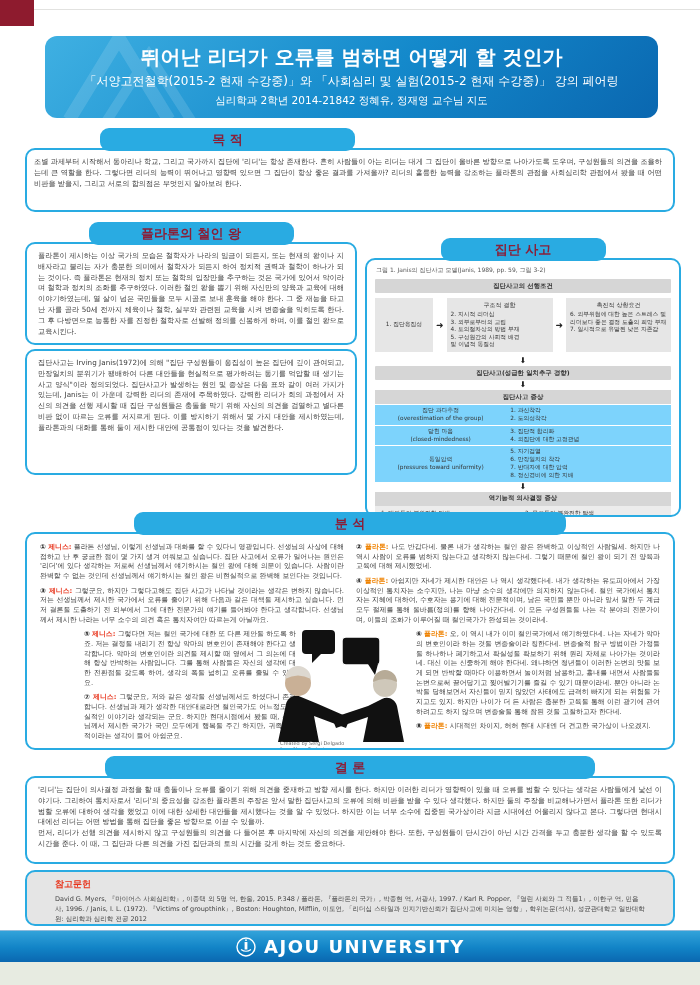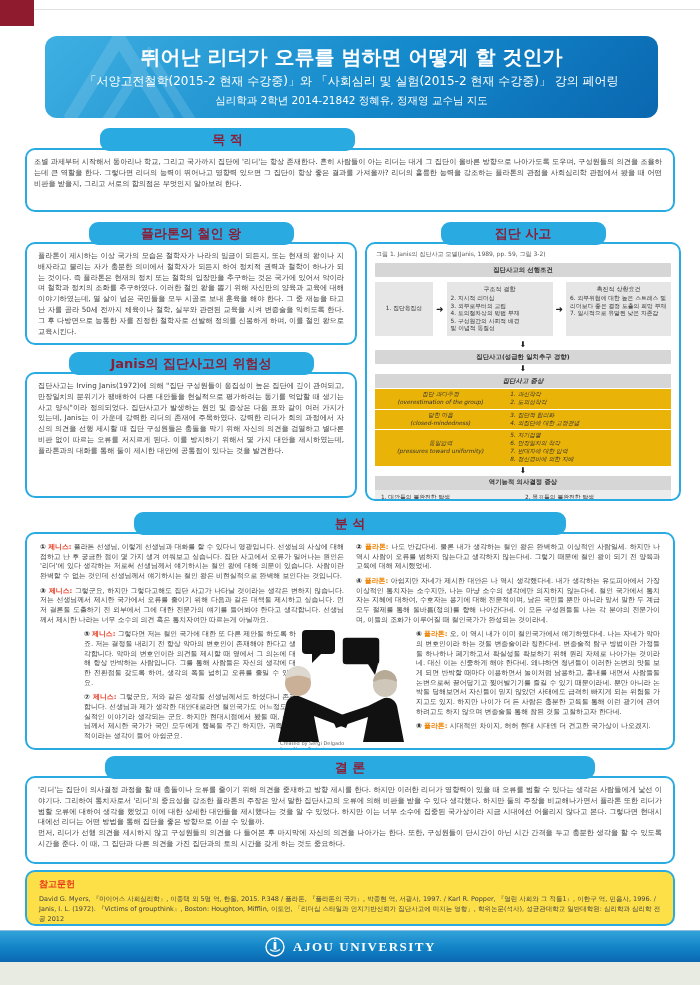--- a/index.html
+++ b/index.html
@@ -34,7 +34,7 @@
   
   .cols{position:absolute;top:222px;left:25px;right:19px;display:flex;gap:8px;}
   .col-left{width:332px;flex:none;}
-  .col-right{flex:1;min-width:0;}
+  .col-right{flex:1;min-width:0;margin-top:16px;}
   .sec-plato .tab{width:205px;margin:0 auto;}
   .sec-plato .sbox{height:103px;}
   .sec-janis{margin-top:7px;}

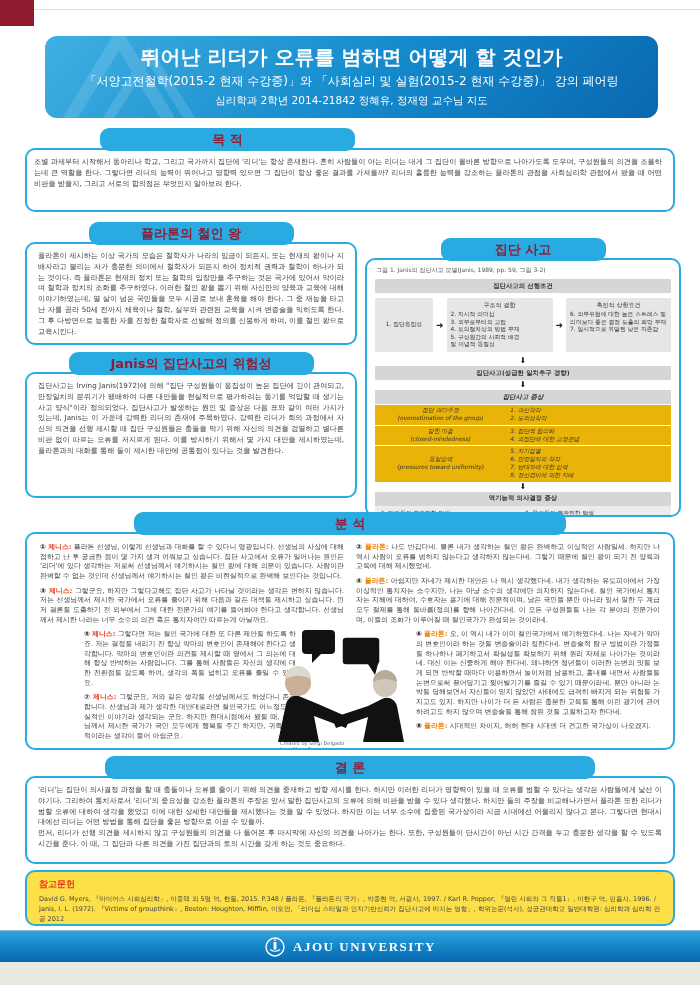--- a/index.html
+++ b/index.html
@@ -132,7 +132,6 @@
         </div>
       </div>
       <div class="section-inner sec-janis">
-        <div class="tab">Janis의 집단사고의 위험성</div>
         <div class="sbox">
           <div class="body-txt">집단사고는 Irving Janis(1972)에 의해 "집단 구성원들이 응집성이 높은 집단에 깊이 관여되고, 만장일치의 분위기가 팽배하여 다른 대안들을 현실적으로 평가하려는 동기를 억압할 때 생기는 사고 양식"이라 정의되었다. 집단사고가 발생하는 원인 및 증상은 다음 표와 같이 여러 가지가 있는데, Janis는 이 가운데 강력한 리더의 존재에 주목하였다. 강력한 리더가 회의 과정에서 자신의 의견을 선행 제시할 때 집단 구성원들은 충돌을 막기 위해 자신의 의견을 검열하고 별다른 비판 없이 따르는 오류를 저지르게 된다. 이를 방지하기 위해서 몇 가지 대안을 제시하였는데, 플라톤과의 대화를 통해 둘이 제시한 대안에 공통점이 있다는 것을 발견한다.</div>
         </div>

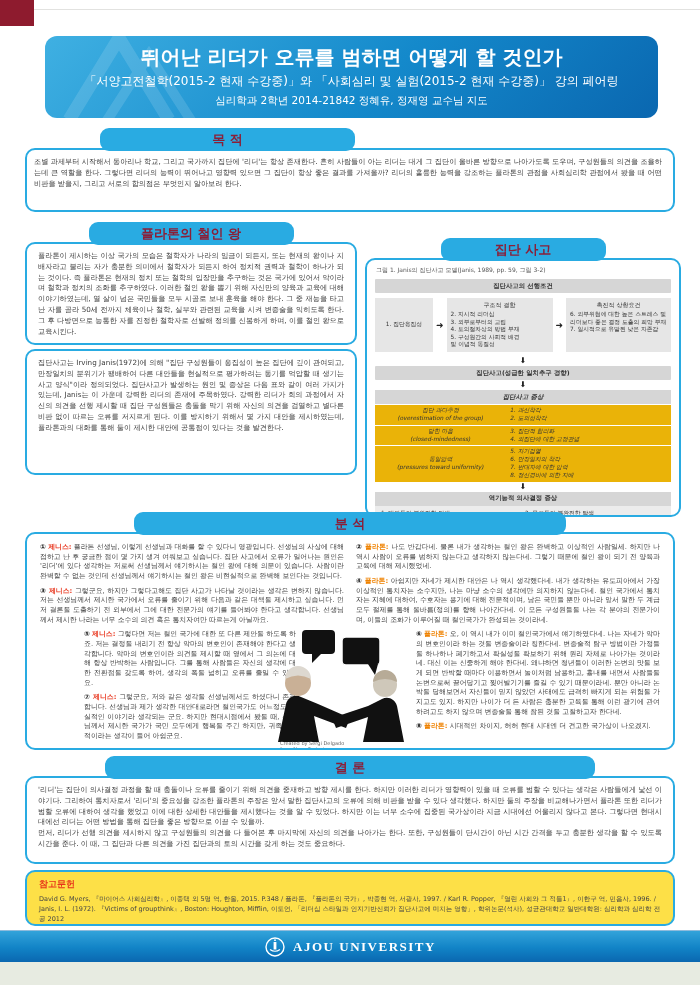--- a/index.html
+++ b/index.html
@@ -55,7 +55,7 @@
   .dbox .dhead{text-align:center;font-size:6px;margin-bottom:2px;}
   .harrow{align-self:center;font-size:9px;color:#222;flex:none;}
   .darrow{text-align:center;font-size:8px;line-height:1;color:#222;margin:1px 0;}
-  .sym-table{background:#eab308;font-style:italic;}
+  .sym-table{background:#7dd3fc;}
   .sym-head{background:#d6d6d6;color:#333;font-size:6.4px;font-weight:600;text-align:center;padding:2.5px 0;}
   .sym-row{display:flex;border-top:1px solid #fff;}
   .sym-label{width:43%;display:flex;flex-direction:column;align-items:center;justify-content:center;

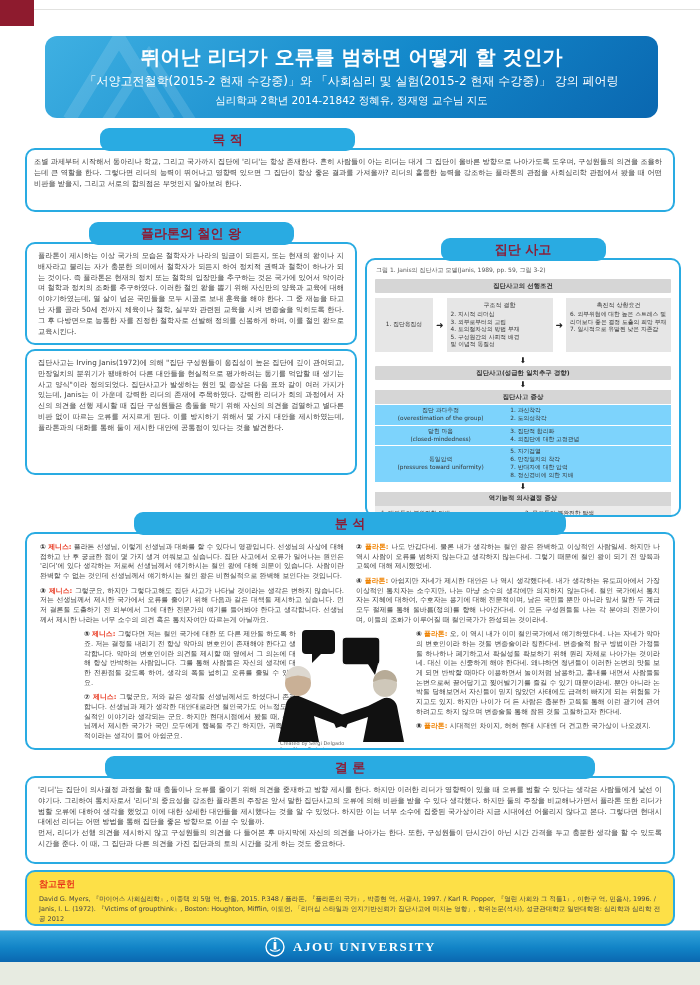--- a/index.html
+++ b/index.html
@@ -254,7 +254,7 @@
     <div class="tab">결 론</div>
     <div class="sbox">
       <p class="body-txt">'리더'는 집단이 의사결정 과정을 할 때 충돌이나 오류를 줄이기 위해 의견을 중재하고 방향 제시를 한다. 하지만 이러한 리더가 영향력이 있을 때 오류를 범할 수 있다는 생각은 사람들에게 낯선 이야기다. 그리하여 통치자로서 '리더'의 중요성을 강조한 플라톤의 주장은 앞서 말한 집단사고의 오류에 의해 비판을 받을 수 있다 생각했다. 하지만 둘의 주장을 비교해나가면서 플라톤 또한 리더가 범할 오류에 대하여 생각을 했었고 이에 대한 상세한 대안들을 제시했다는 것을 알 수 있었다. 하지만 이는 너무 소수에 집중된 국가상이라 지금 시대에선 어울리지 않다고 본다. 그렇다면 현대시대에선 리더는 어떤 방법을 통해 집단을 좋은 방향으로 이끌 수 있을까.</p>
-      <p class="body-txt">먼저, 리더가 선행 의견을 제시하지 않고 구성원들의 의견을 다 들어본 후 마지막에 자신의 의견을 나아가는 한다. 또한, 구성원들이 단시간이 아닌 시간 간격을 두고 충분한 생각을 할 수 있도록 시간을 준다. 이 때, 그 집단과 다른 의견을 가진 집단과의 토의 시간을 갖게 하는 것도 중요하다.</p>
+      <p class="body-txt">먼저, 리더가 선행 의견을 제시하지 않고 구성원들의 의견을 다 들어본 후 마지막에 자신의 의견을 제안해야 한다. 또한, 구성원들이 단시간이 아닌 시간 간격을 두고 충분한 생각을 할 수 있도록 시간을 준다. 이 때, 그 집단과 다른 의견을 가진 집단과의 토의 시간을 갖게 하는 것도 중요하다.</p>
     </div>
   </div>
 

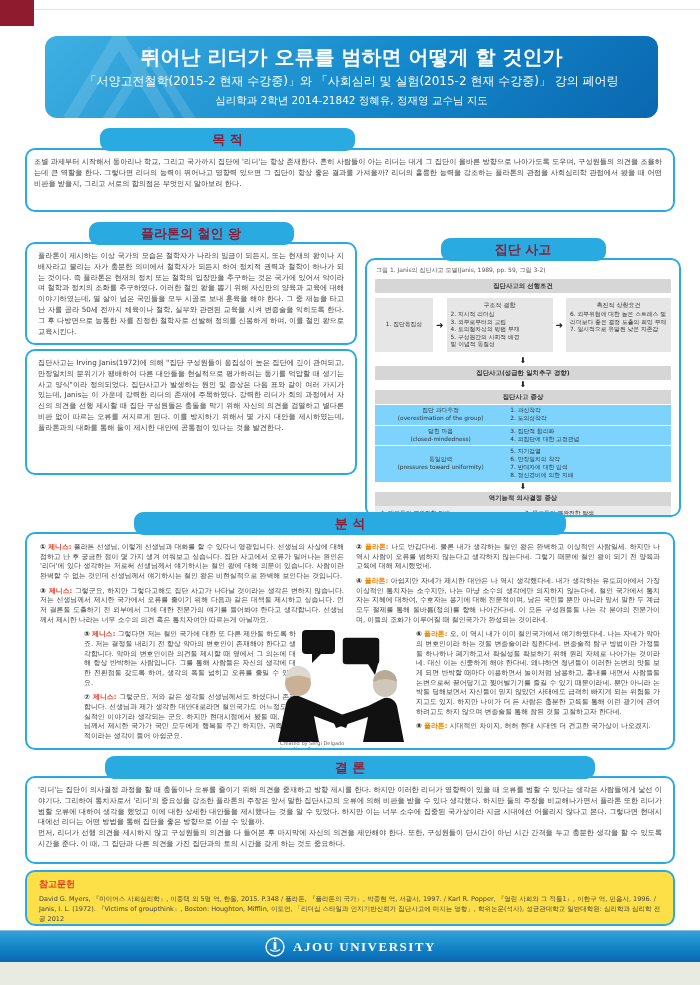--- a/index.html
+++ b/index.html
@@ -86,7 +86,7 @@
 
   
   .sec-refs{top:870px;}
-  .refs-box{background:#fde047;border:2px solid #29abe2;border-radius:10px;padding:6px 12px;
+  .refs-box{background:#e5e5e5;border:2px solid #29abe2;border-radius:10px;padding:6px 28px;
             box-sizing:border-box;height:56px;overflow:hidden;}
   .refs-title{font-size:9px;font-weight:bold;color:#e8331a;margin-bottom:3px;}
   .refs-body{font-size:6.5px;line-height:1.55;color:#444;}

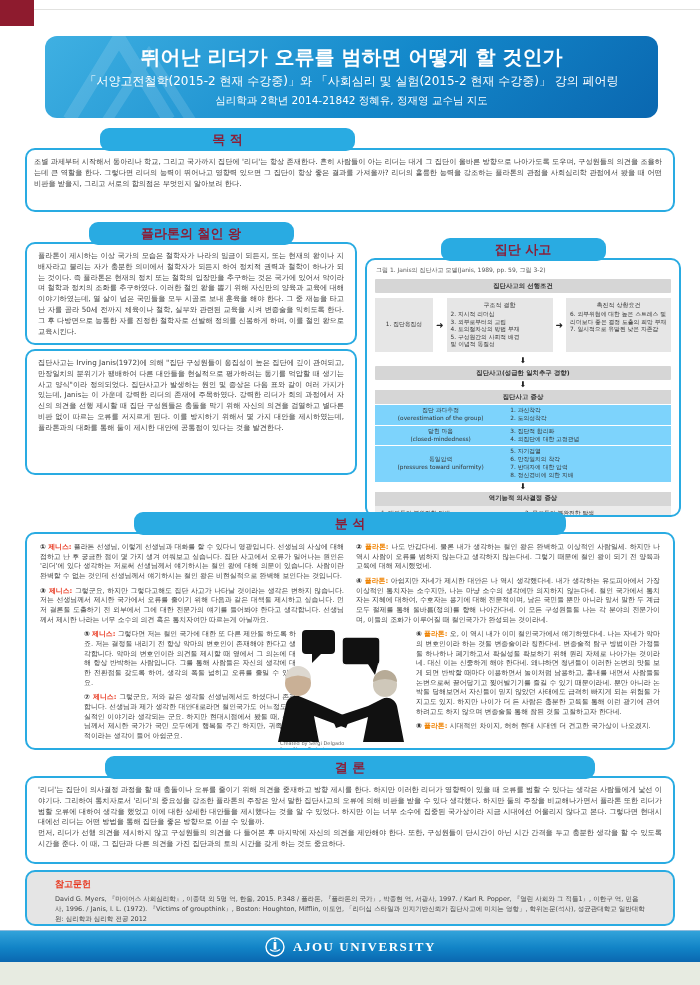--- a/index.html
+++ b/index.html
@@ -96,7 +96,7 @@
     background:linear-gradient(180deg,#33a3da 0%,#1183c6 55%,#0a67b0 100%);
     border-top:1px solid rgba(255,255,255,.55);
     display:flex;align-items:center;justify-content:center;gap:7px;color:#fff;}
-  .footer-logo-text{font-size:13px;font-weight:bold;letter-spacing:1.5px;font-family:Liberation Serif, serif;}
+  .footer-logo-text{font-size:18px;font-weight:bold;letter-spacing:1.5px;}
   .bottom-strip{position:absolute;left:0;right:0;bottom:0;height:23px;background:#e7ebe1;}
 </style>
 </head>

